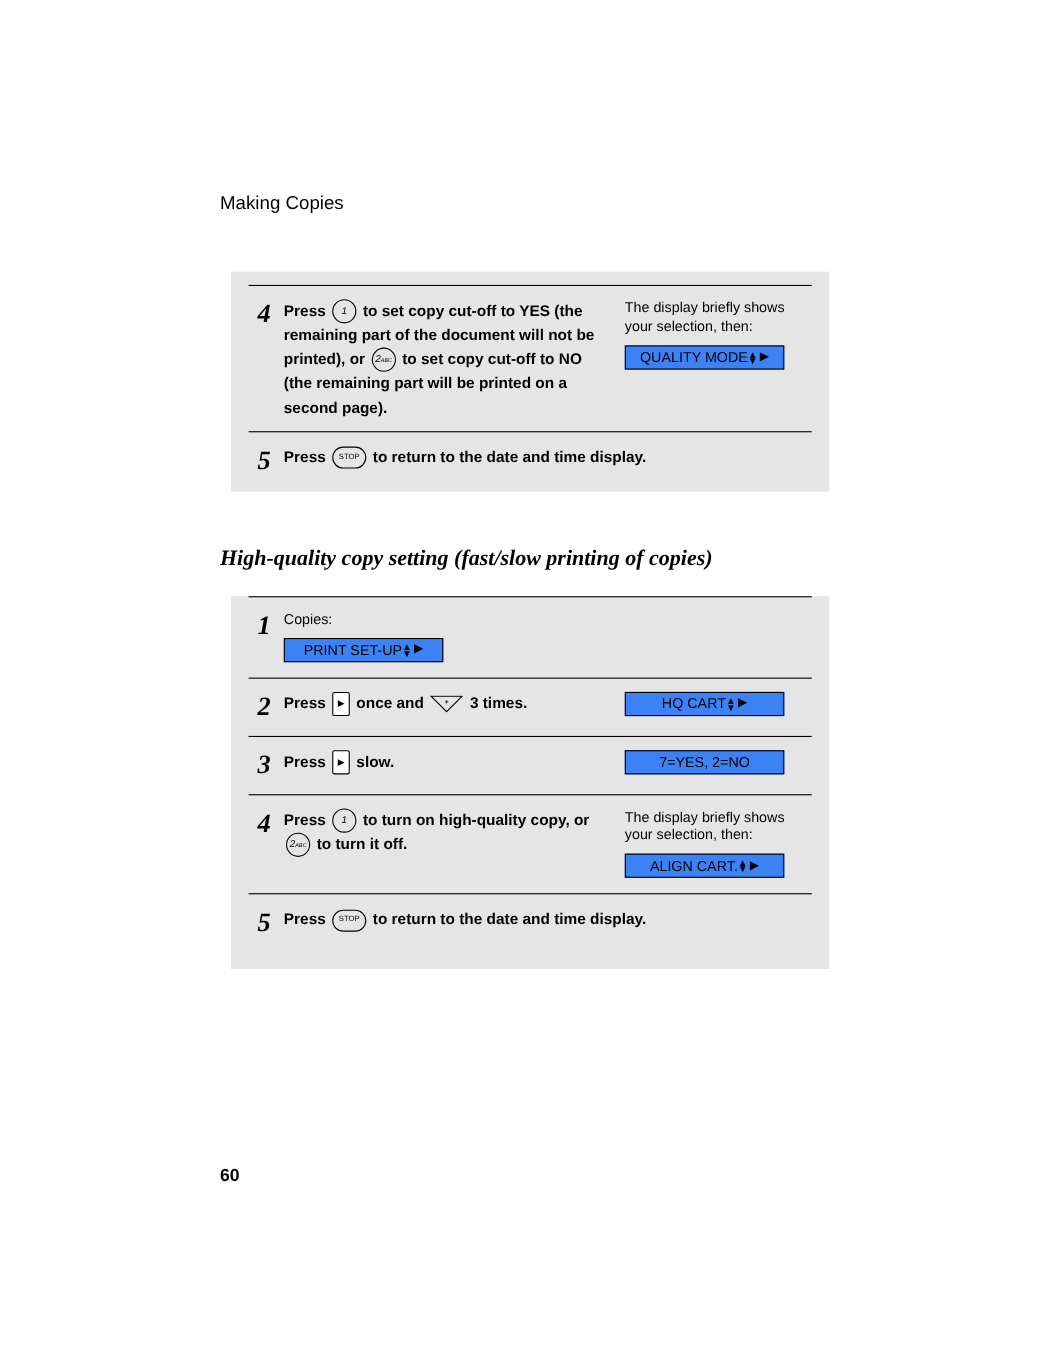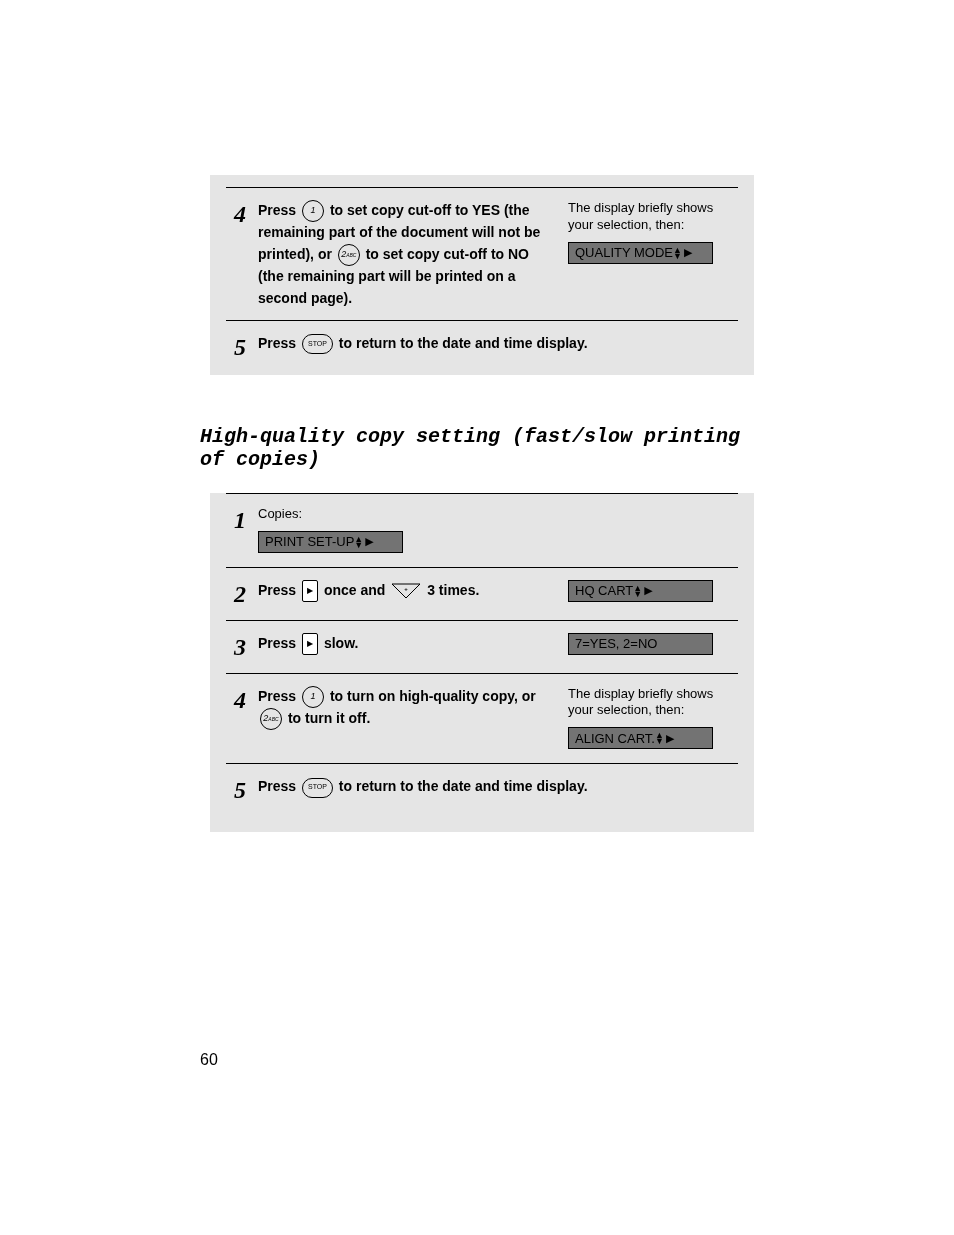--- a/index.html
+++ b/index.html
@@ -195,6 +195,7 @@
 <body>
 
 <div class="page">
+  <div class="header">Making Copies</div>
 
   <div class="gray-block">
     <div class="top-line"></div>

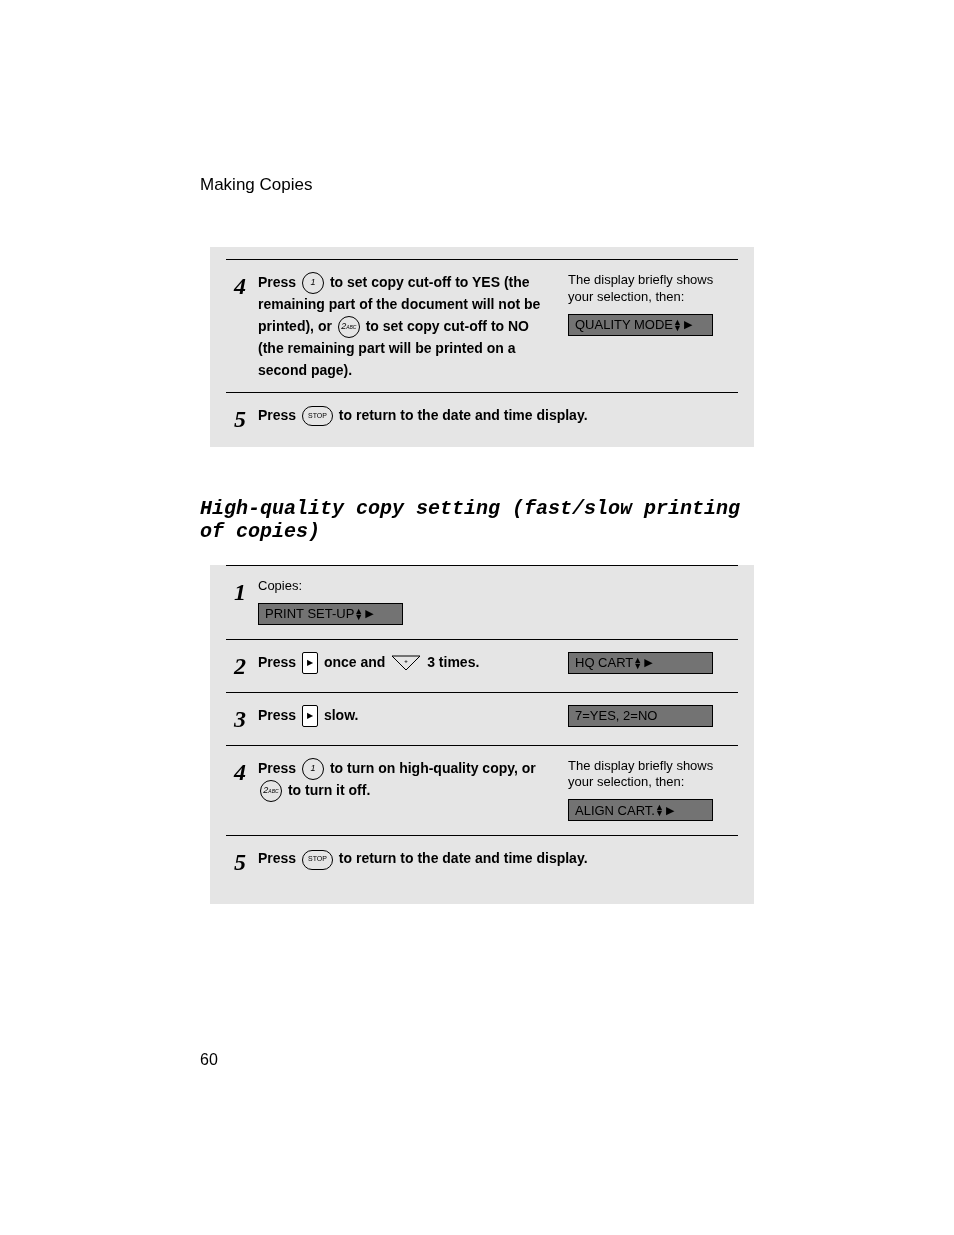--- a/index.html
+++ b/index.html
@@ -76,14 +76,14 @@
   }
   .lcd {
     border: 1px solid #000;
-    background: #737373;
+    background: #3b82f6;
     display: inline-flex;
     align-items: center;
     padding: 3px 6px;
     font-size: 13px;
     width: 145px;
     box-sizing: border-box;
-    justify-content: flex-start;
+    justify-content: center;
     height: 22px;
   }
   .lcd-arrows {

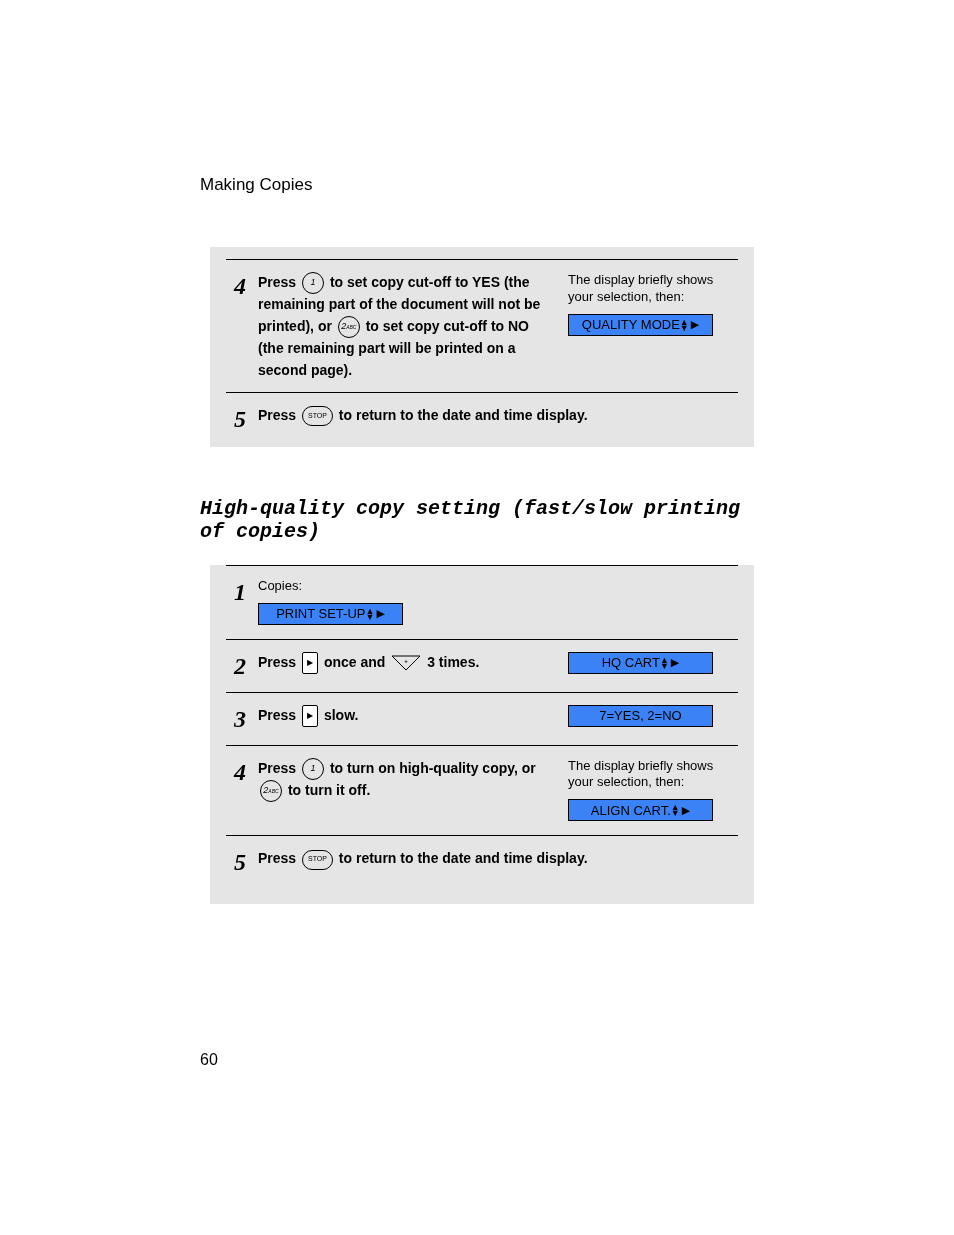--- a/index.html
+++ b/index.html
@@ -101,7 +101,7 @@
     line-height: 1;
   }
   .section-title {
-    font-family: Liberation Mono, monospace;
+    font-family: Liberation Serif, serif;
     font-style: italic;
     font-weight: bold;
     font-size: 20px;

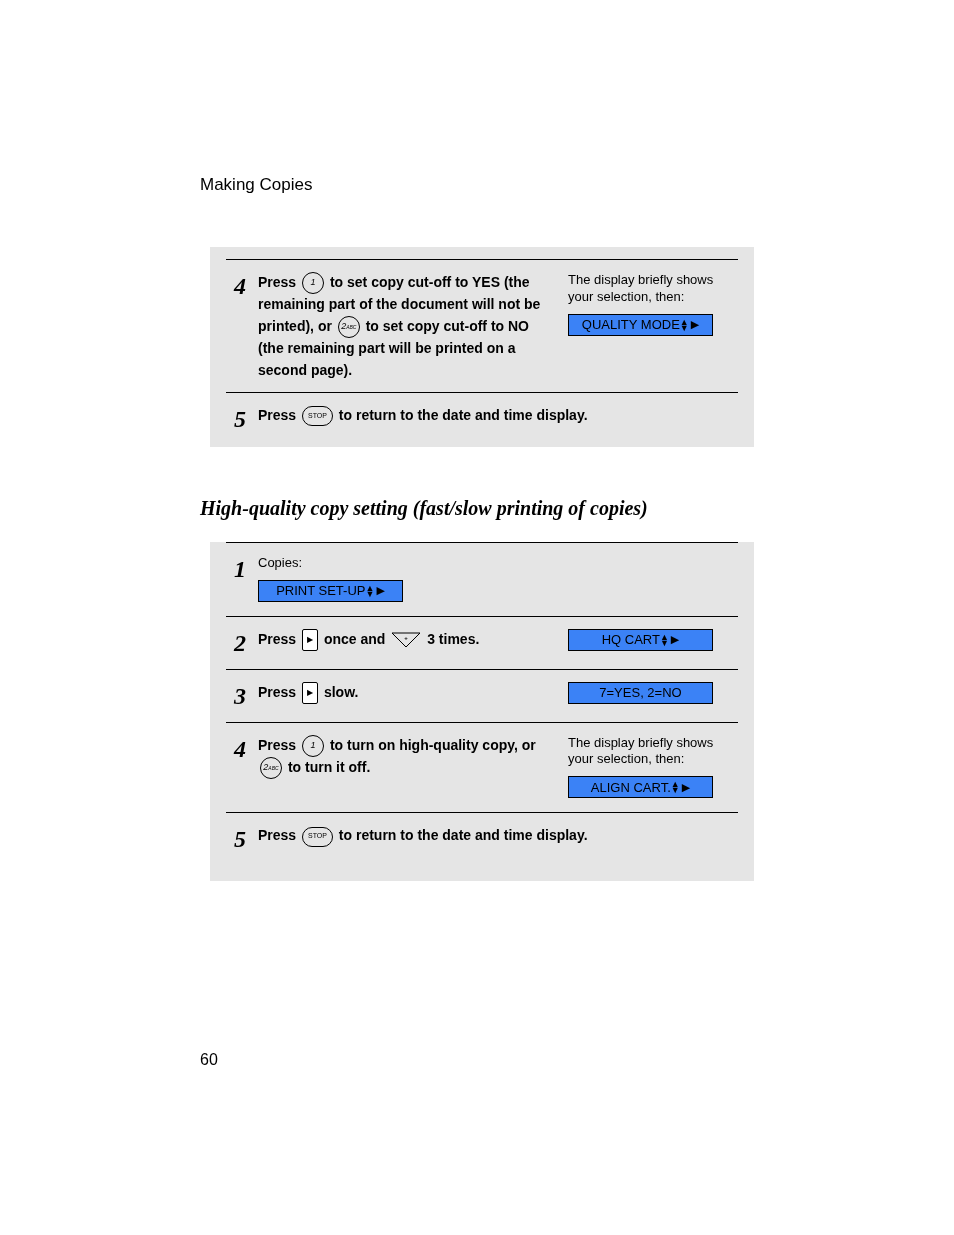--- a/index.html
+++ b/index.html
@@ -126,9 +126,9 @@
   }
   .page-num {
     position: absolute;
-    bottom: 166px;
+    bottom: 156px;
     left: 200px;
-    font-weight: normal;
+    font-weight: bold;
     font-size: 16px;
   }
   

